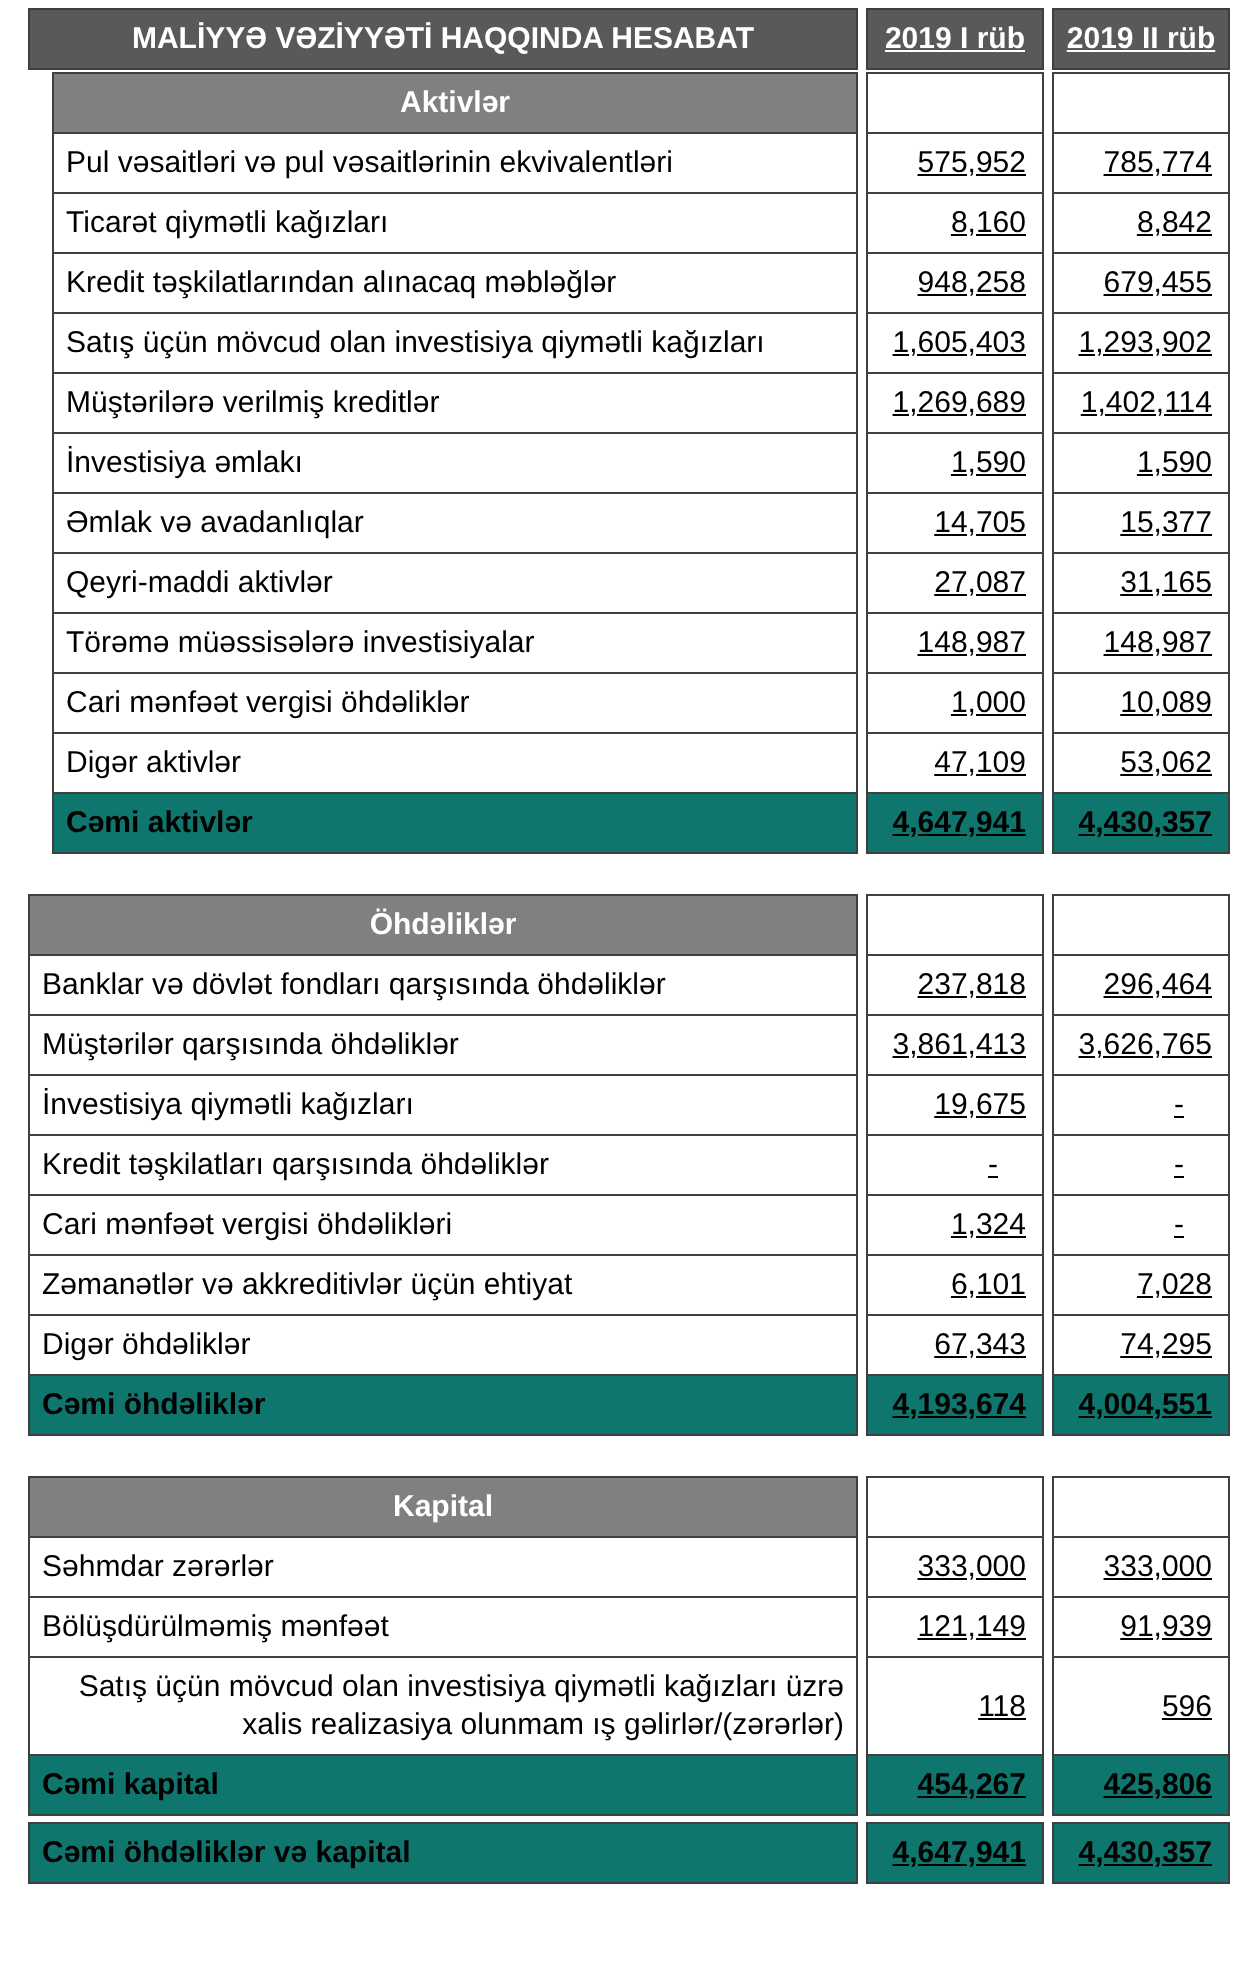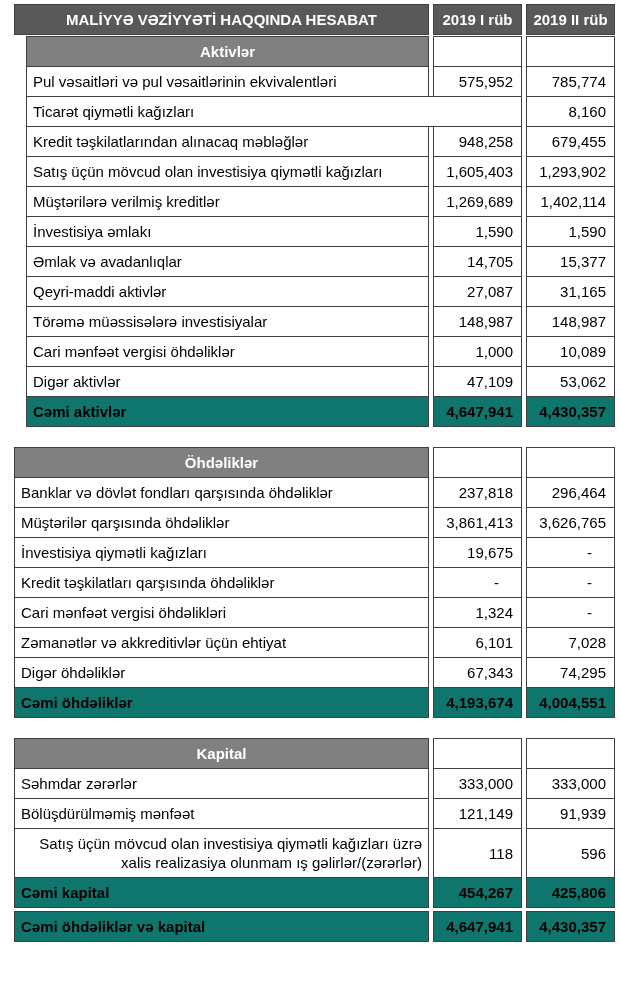--- a/index.html
+++ b/index.html
@@ -32,6 +32,7 @@
     align-items: center;
     justify-content: flex-end;
     white-space: nowrap;
+    text-decoration: underline;
   }
   .val-cell.dash { padding-right: 22px; }
   .header-row { margin-top: 0; margin-bottom: 2px; }

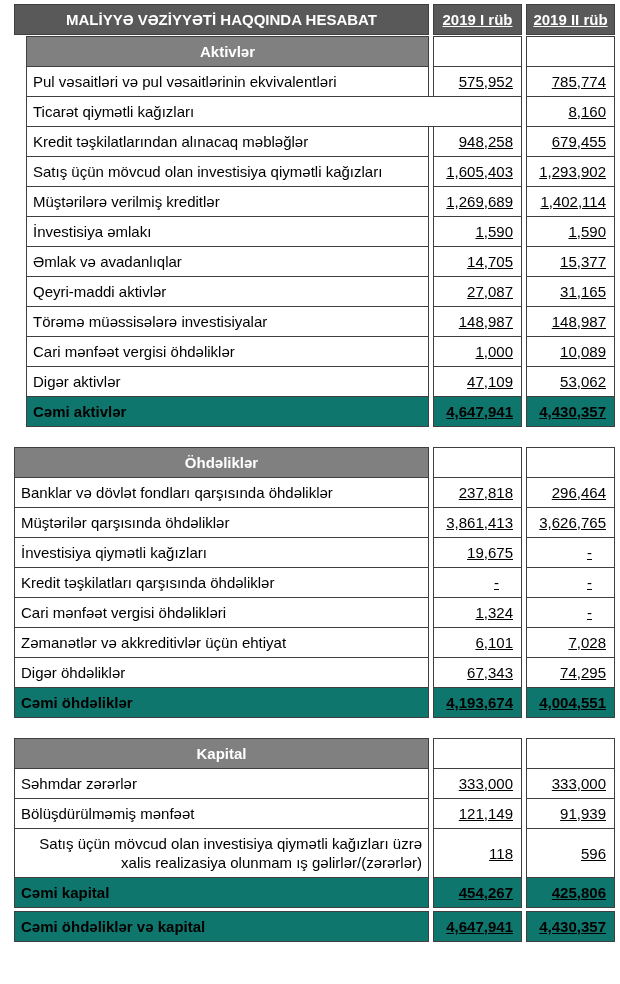--- a/index.html
+++ b/index.html
@@ -81,6 +81,7 @@
         <div class="row data-row">
           <div class="cell label-cell">Ticarət qiymətli kağızları</div>
           <div class="cell val-cell">8,160</div>
+          <div class="cell val-cell">8,842</div>
         </div>
         <div class="row data-row">
           <div class="cell label-cell">Kredit təşkilatlarından alınacaq məbləğlər</div>

